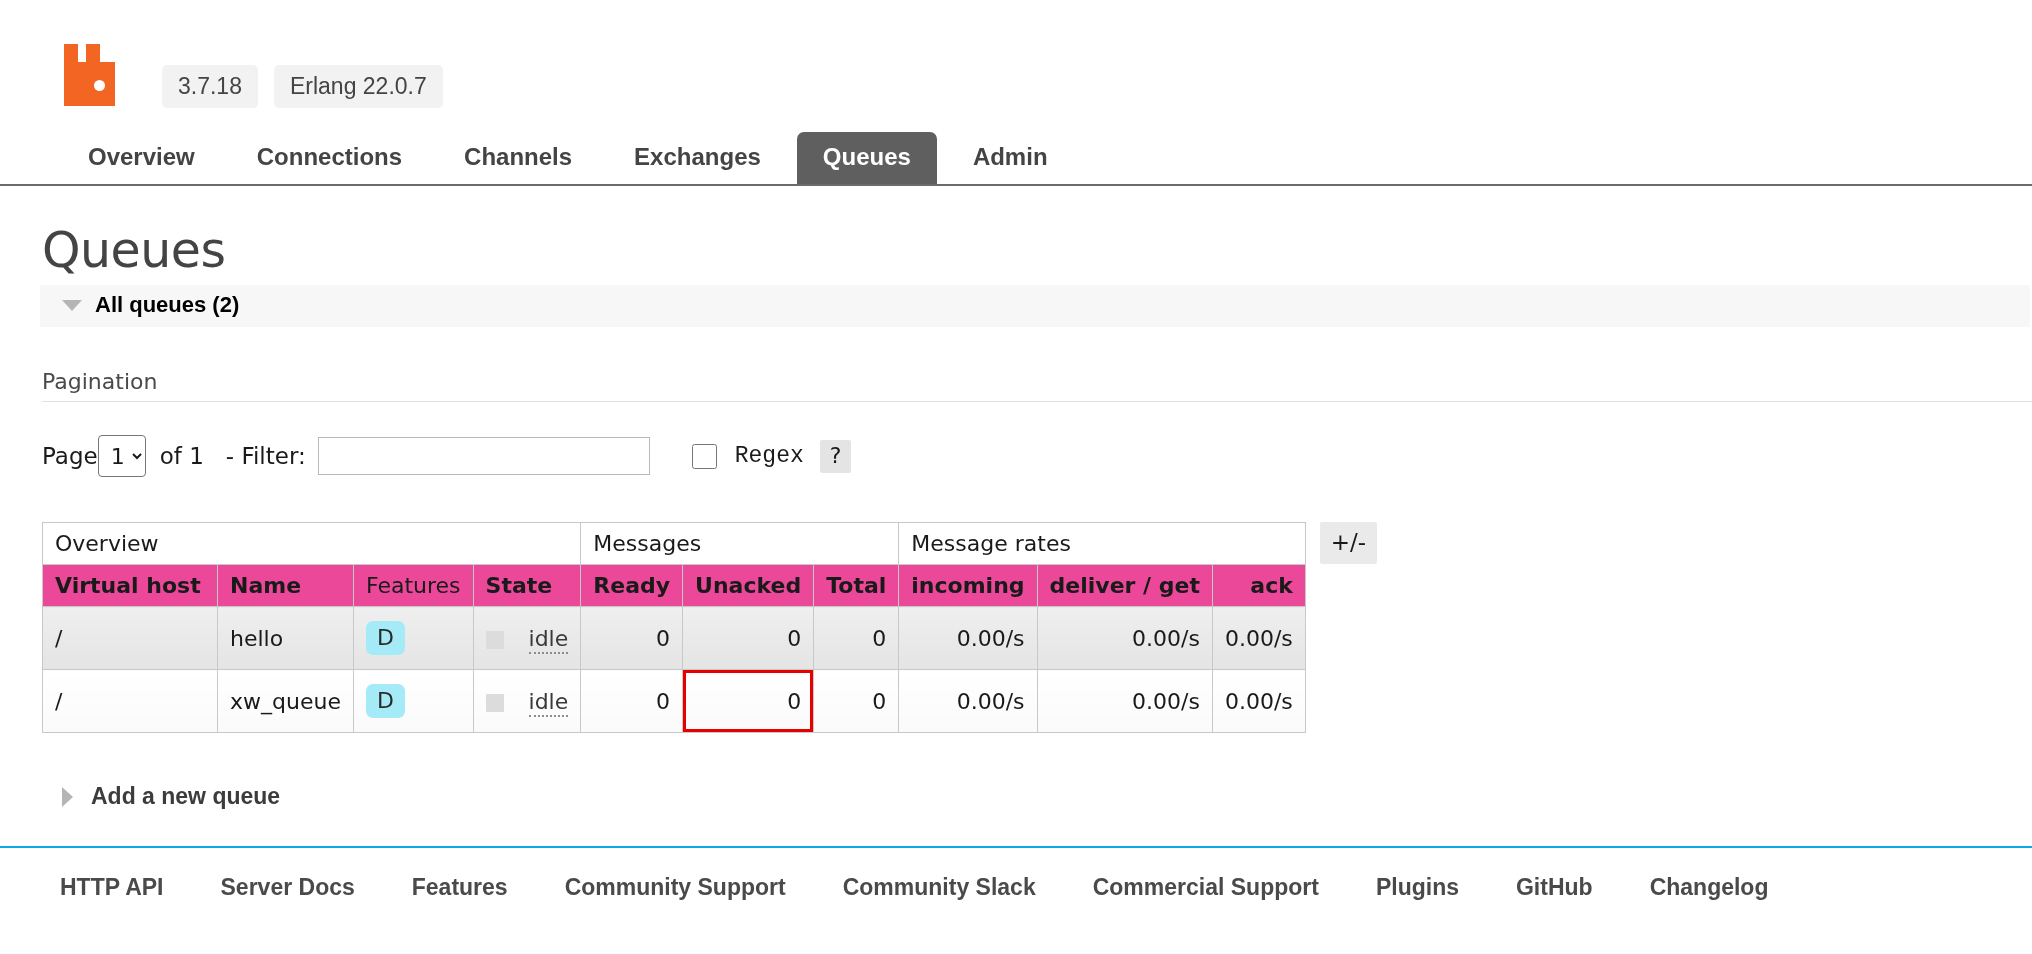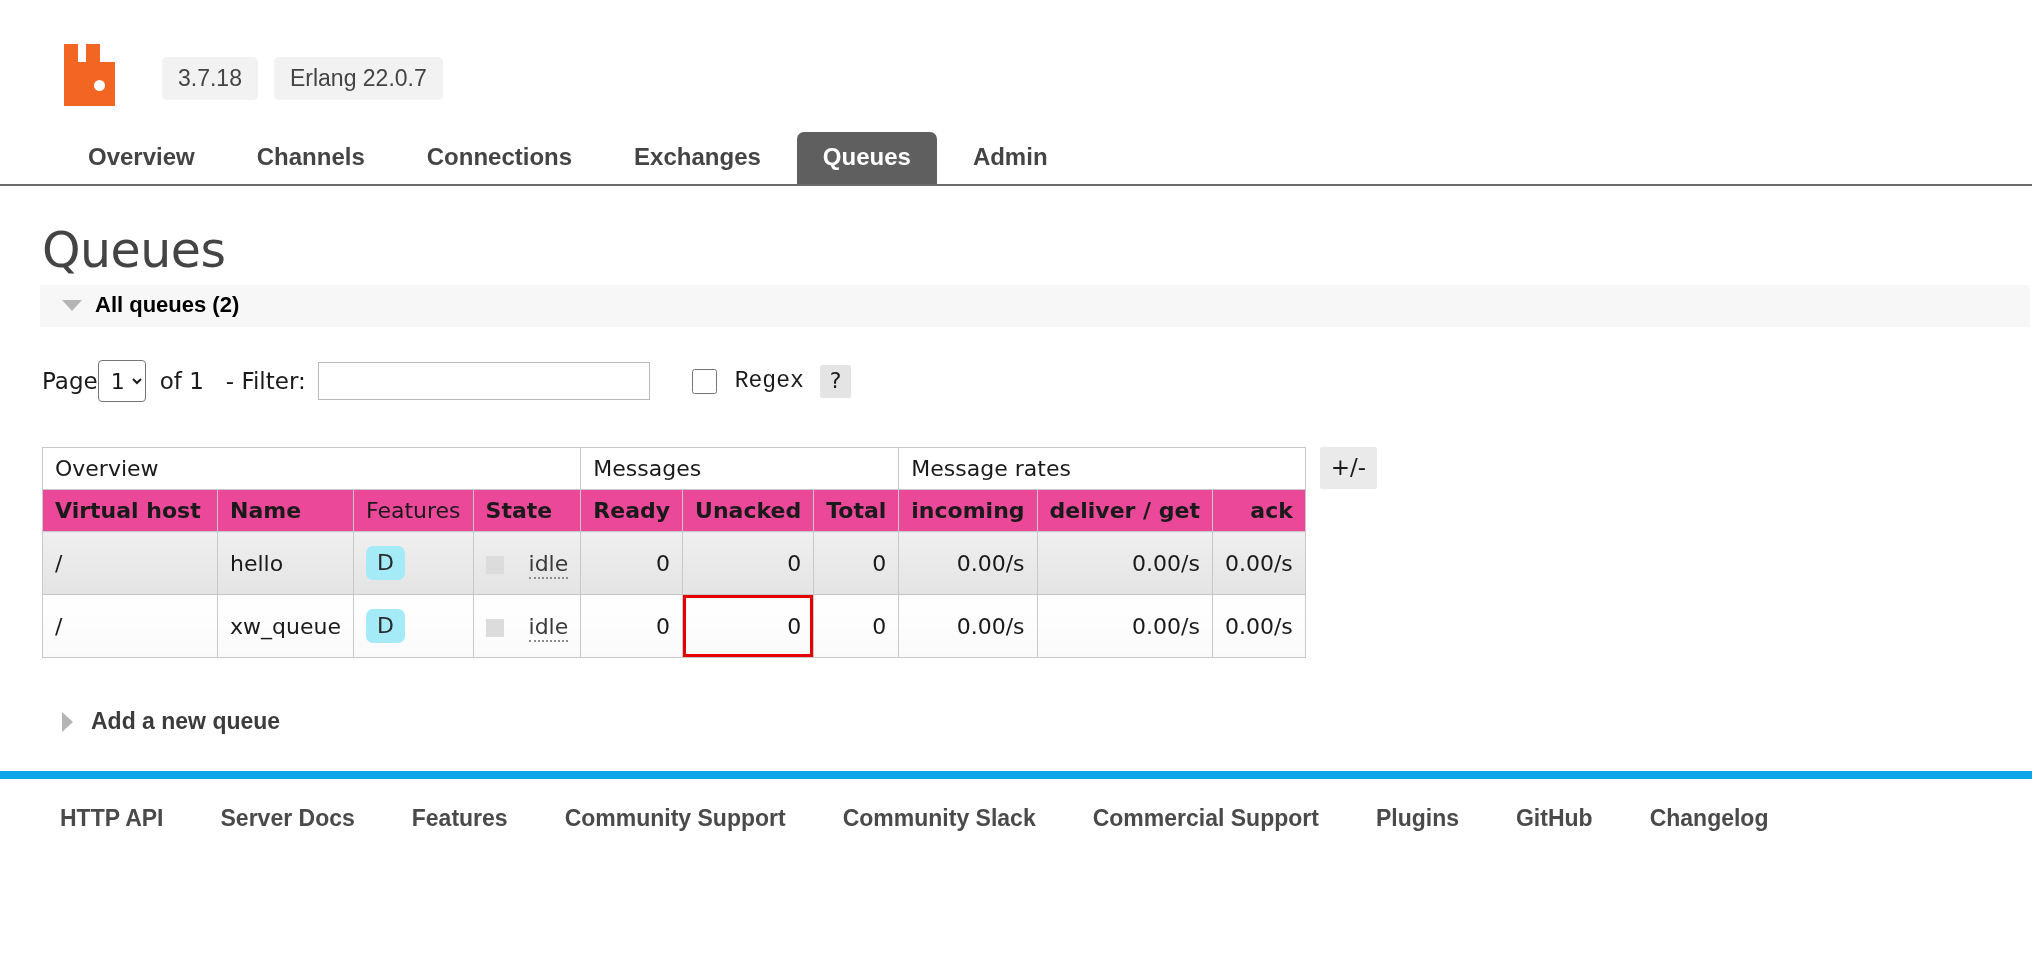--- a/index.html
+++ b/index.html
@@ -86,7 +86,7 @@
     margin-left: 38px;
     gap: 16px;
     position: relative;
-    top: 8px;
+    top: 16px;
   }
   .version-badge {
     background: #f2f2f2;

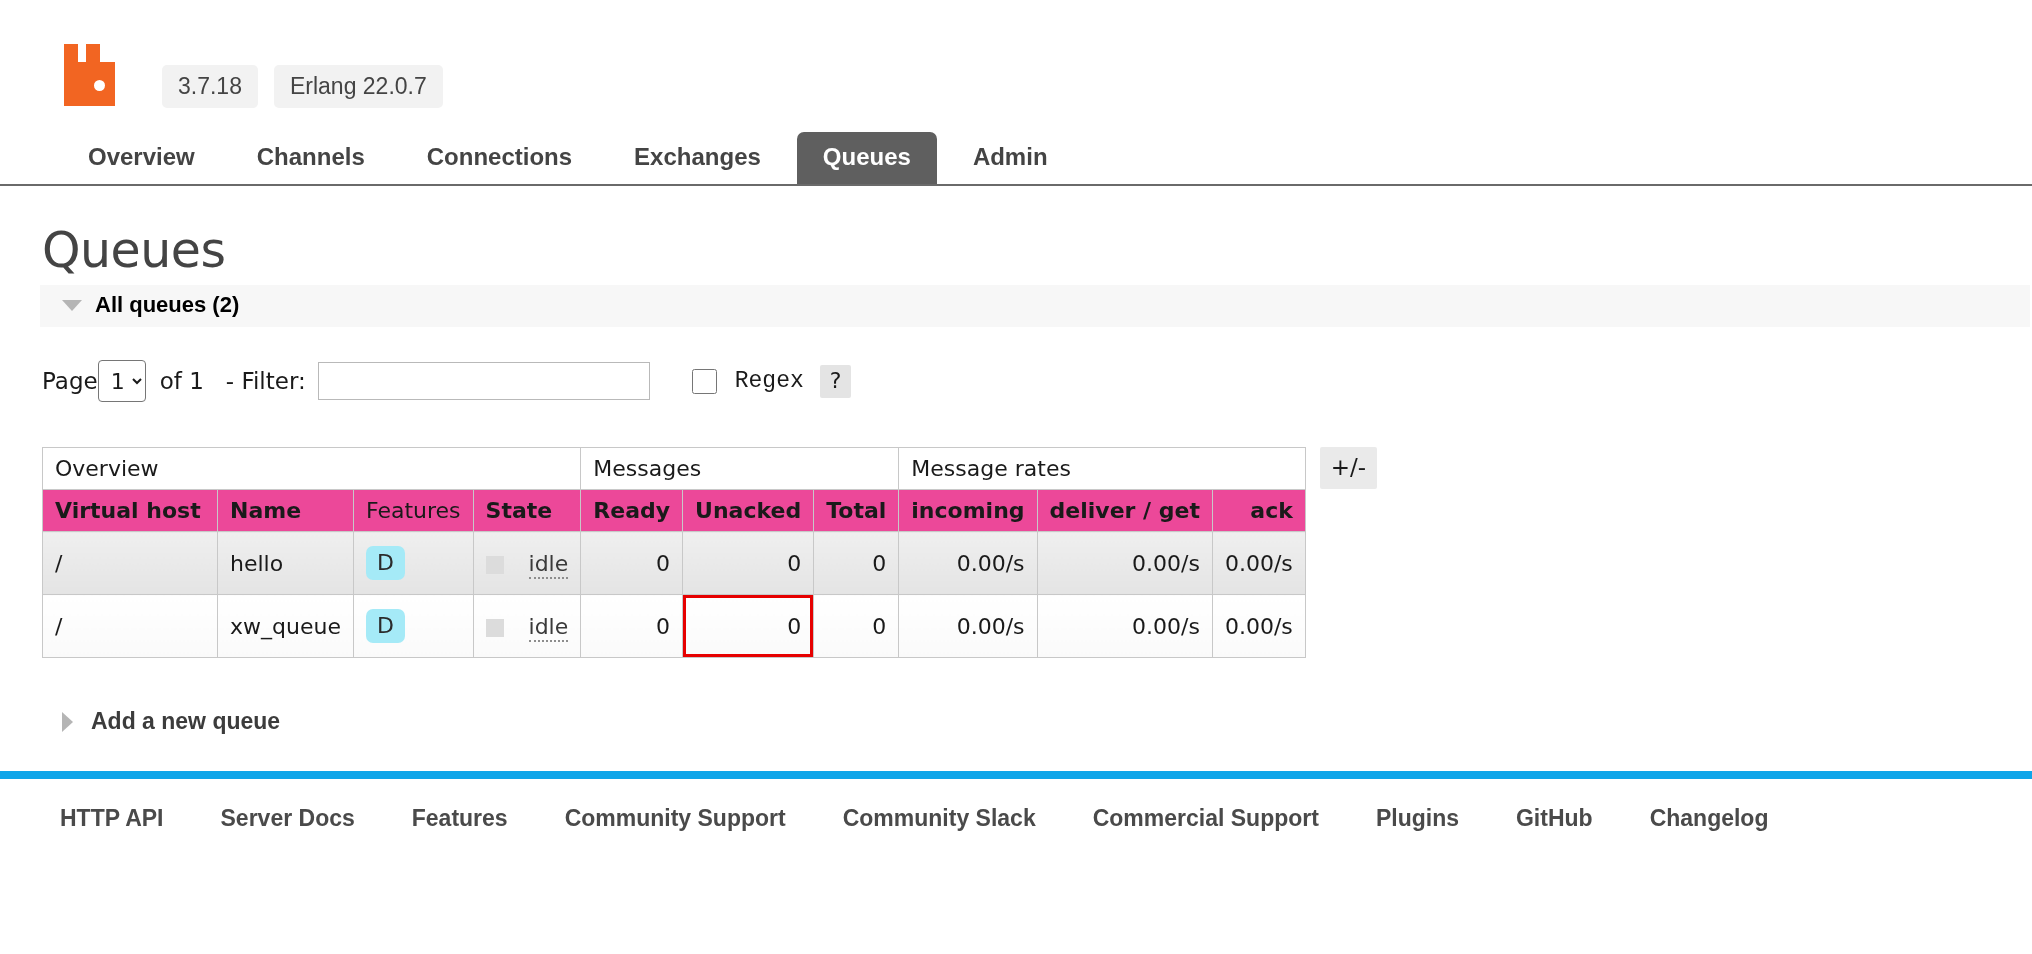--- a/index.html
+++ b/index.html
@@ -383,10 +383,10 @@
         <a href="#">Overview</a>
       </li>
     <li>
-        <a href="#">Channels</a>
+        <a href="#">Connections</a>
       </li>
     <li>
-        <a href="#">Connections</a>
+        <a href="#">Channels</a>
       </li>
     <li>
         <a href="#">Exchanges</a>

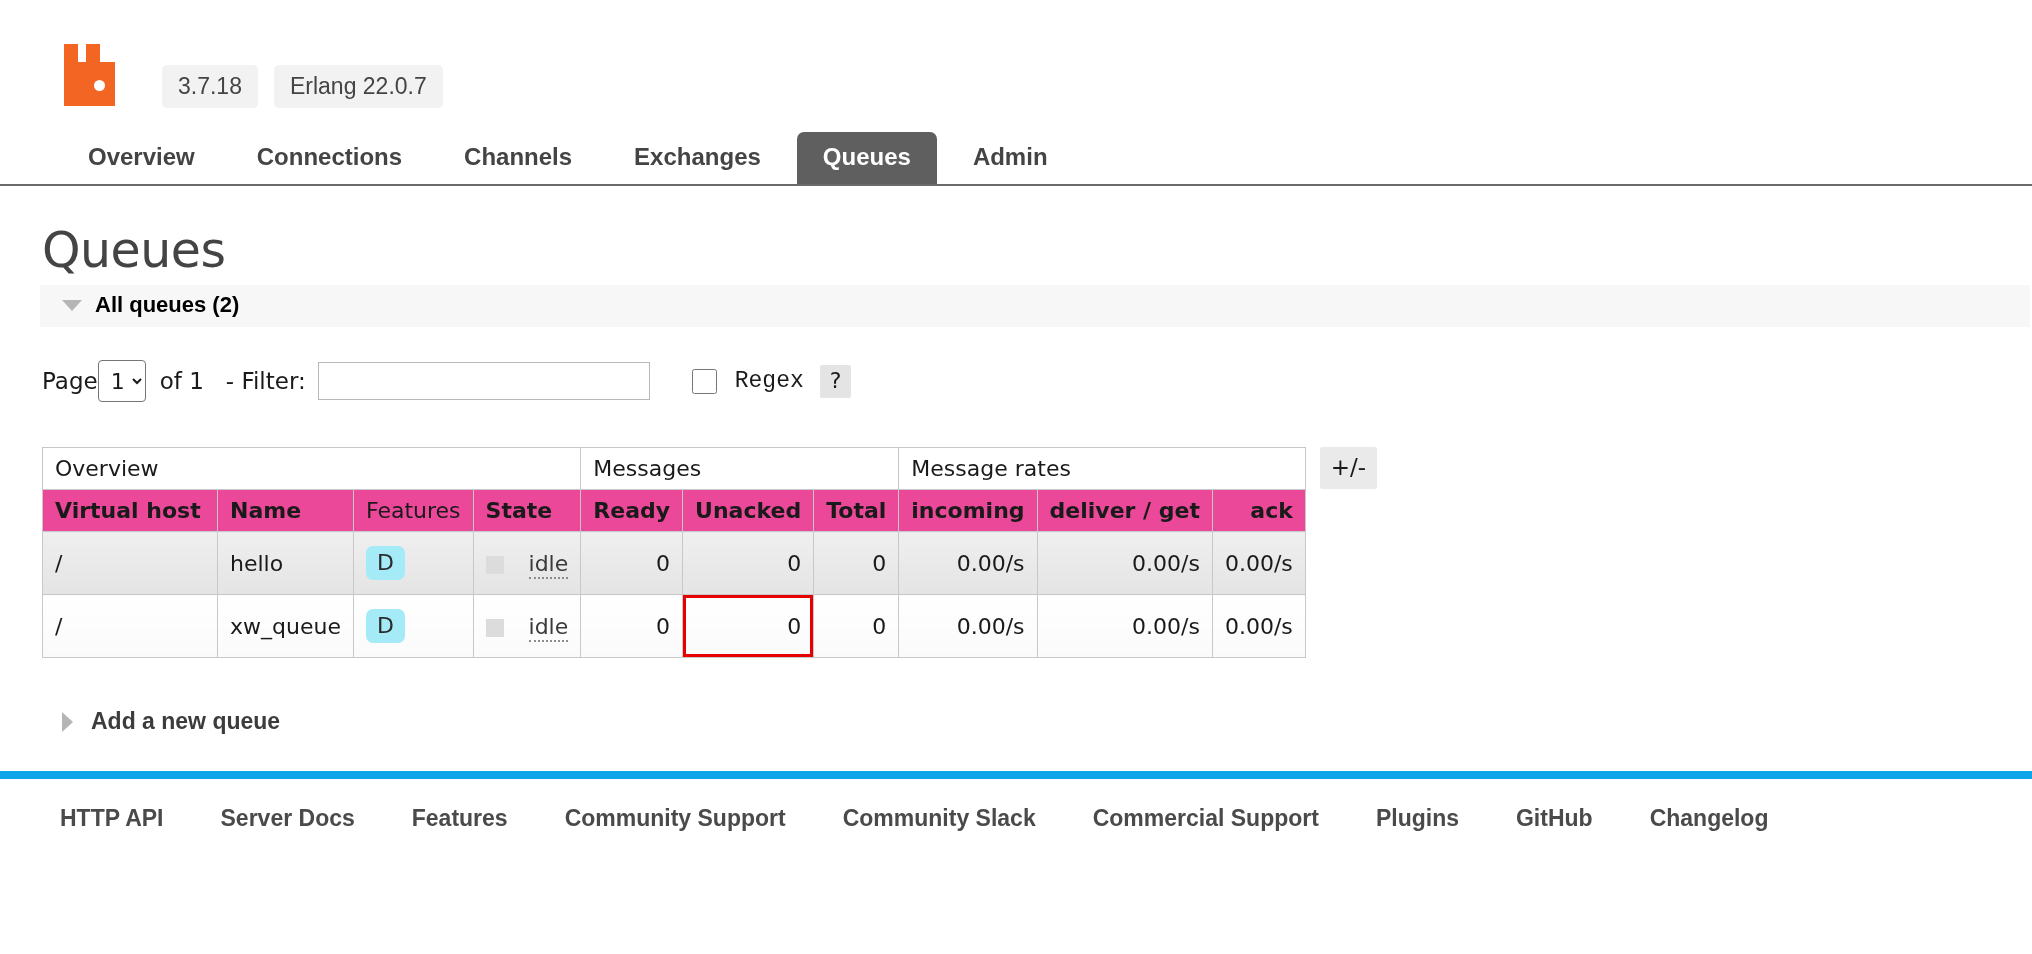--- a/index.html
+++ b/index.html
@@ -410,6 +410,7 @@
     <span>All queues (2)</span>
   </div>
 
+  <div class="subsection-label">Pagination</div>
 
   <div class="pagination-row">
     <span class="lbl">Page</span>

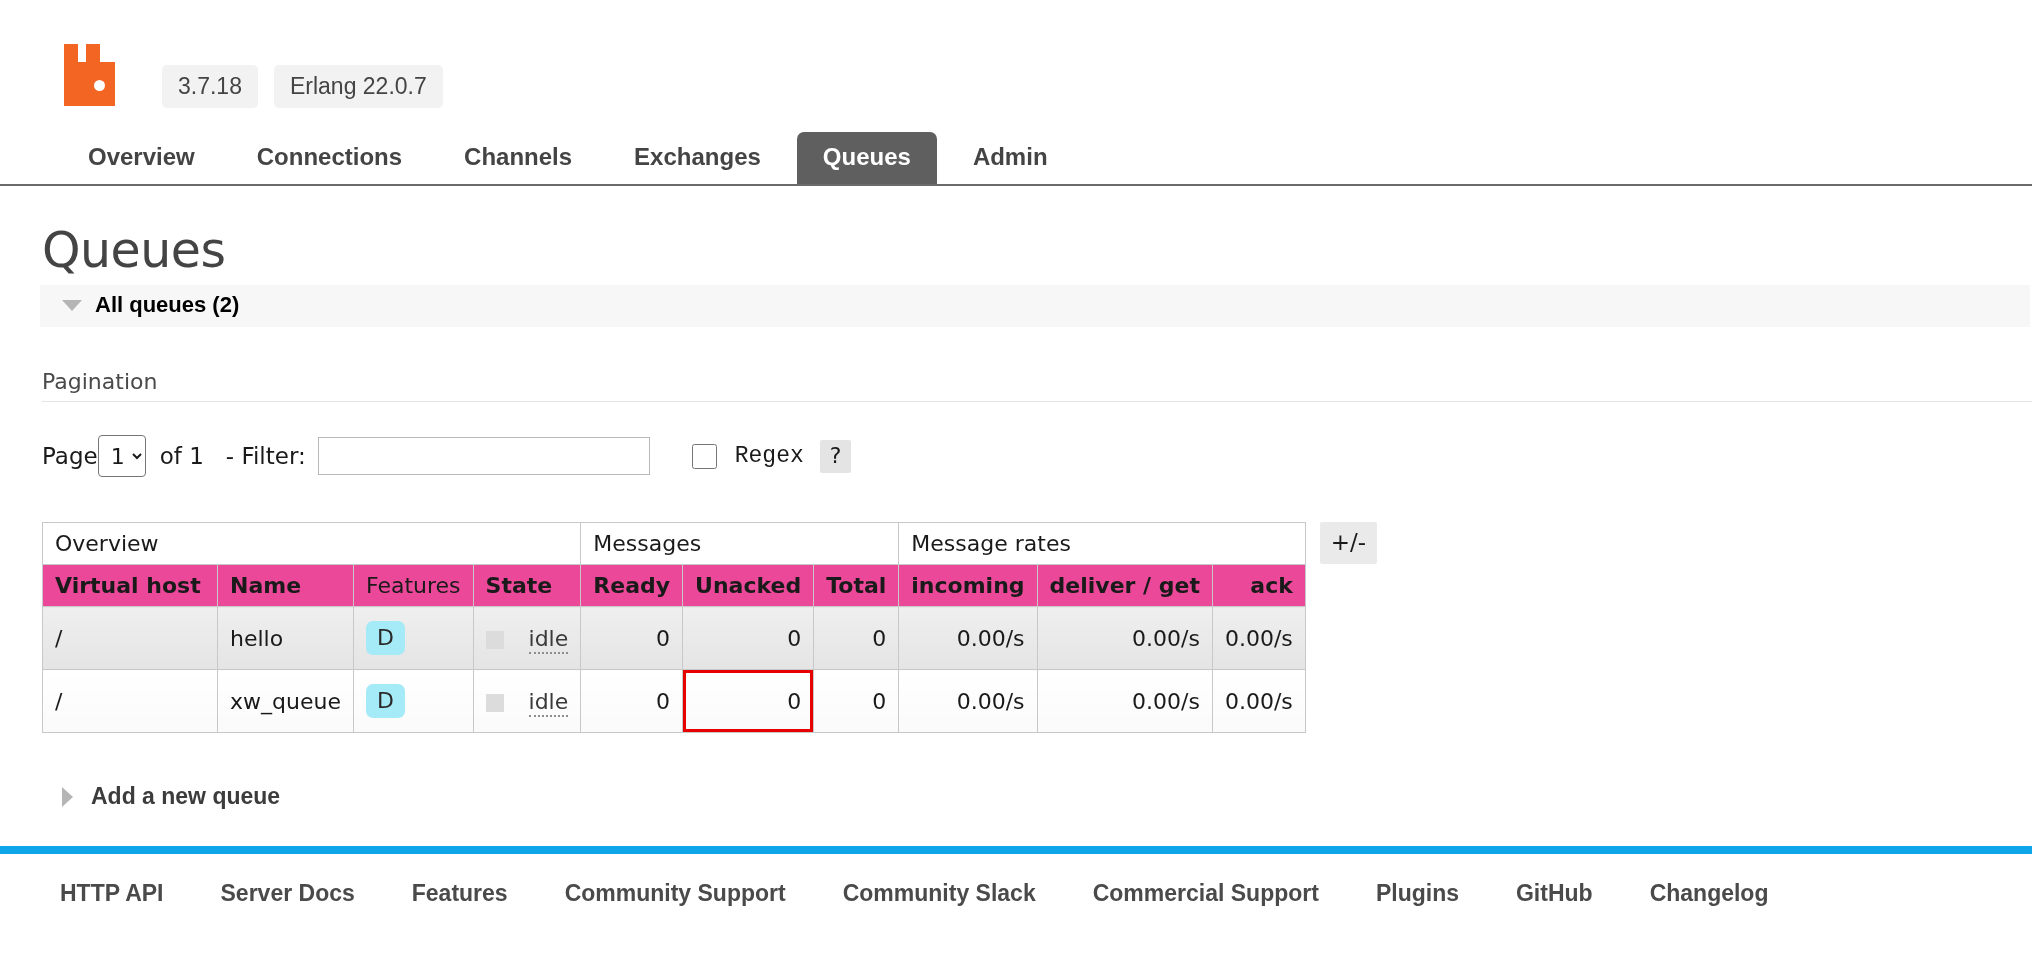--- a/index.html
+++ b/index.html
@@ -340,7 +340,7 @@
   
   #footer {
     margin-top: 36px;
-    border-top: 8px solid #0ea5e9;
+    border-top: 2px solid #0ea5e9;
     padding: 26px 0 0 60px;
   }
   #footer ul {

